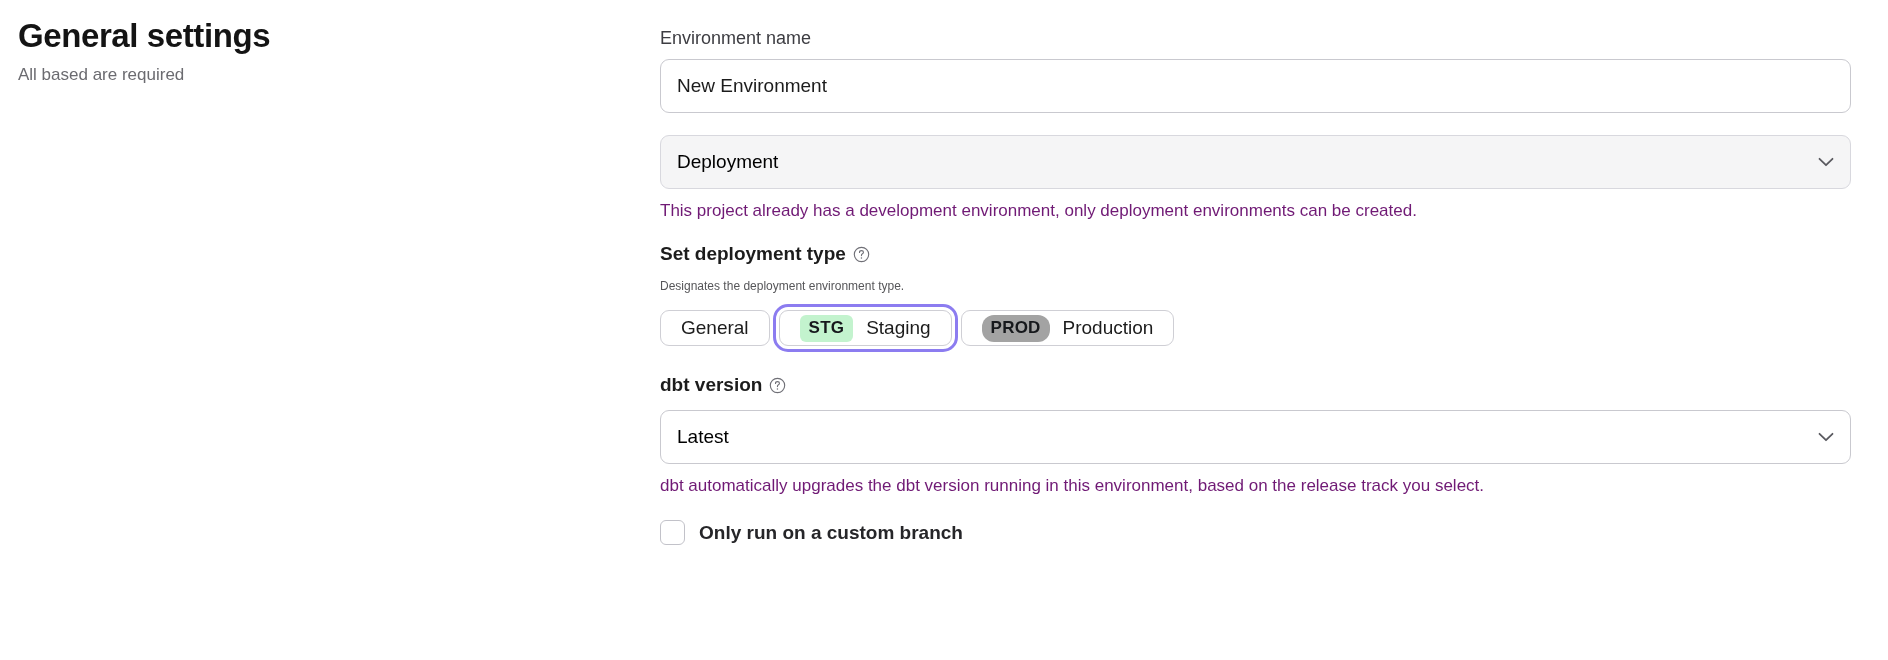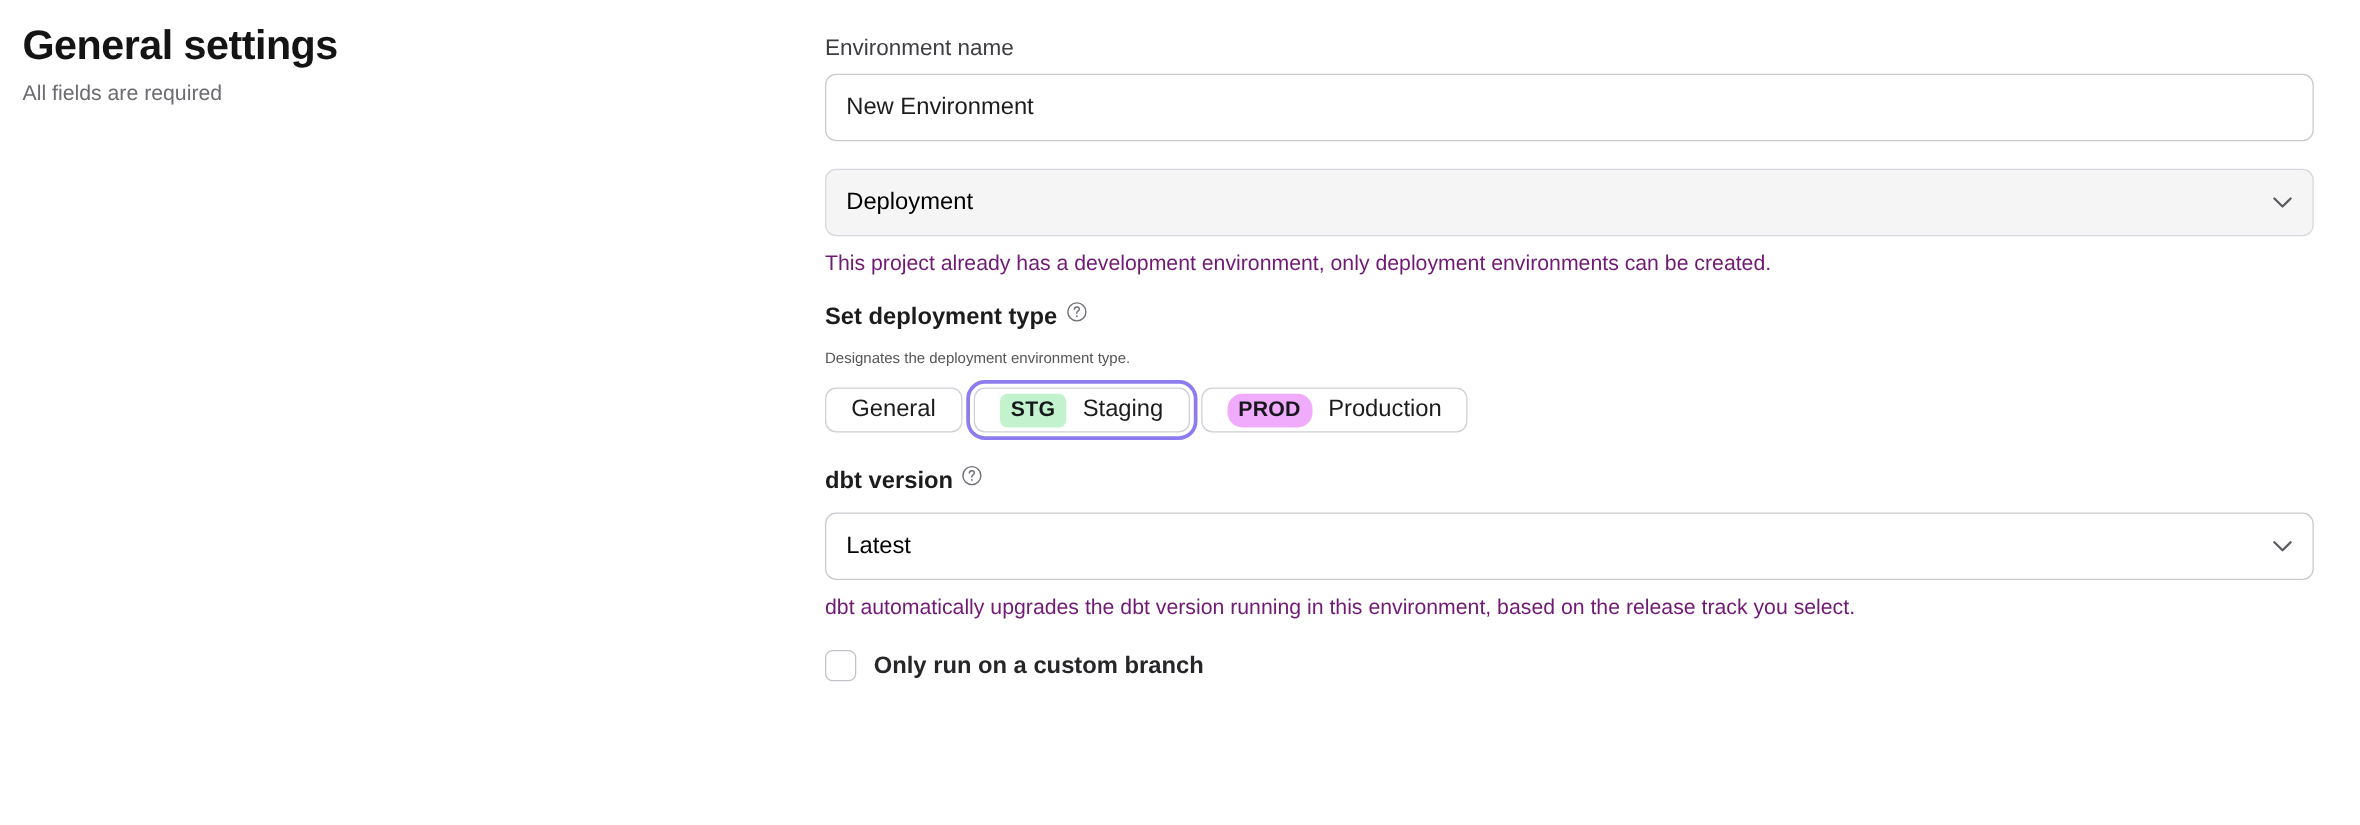--- a/index.html
+++ b/index.html
@@ -223,7 +223,7 @@
 
   <div class="left-col">
     <h1 class="page-title">General settings</h1>
-    <p class="page-subtitle">All fields are required</p>
+    <p class="page-subtitle">All based are required</p>
   </div>
 
   <div class="form-col">

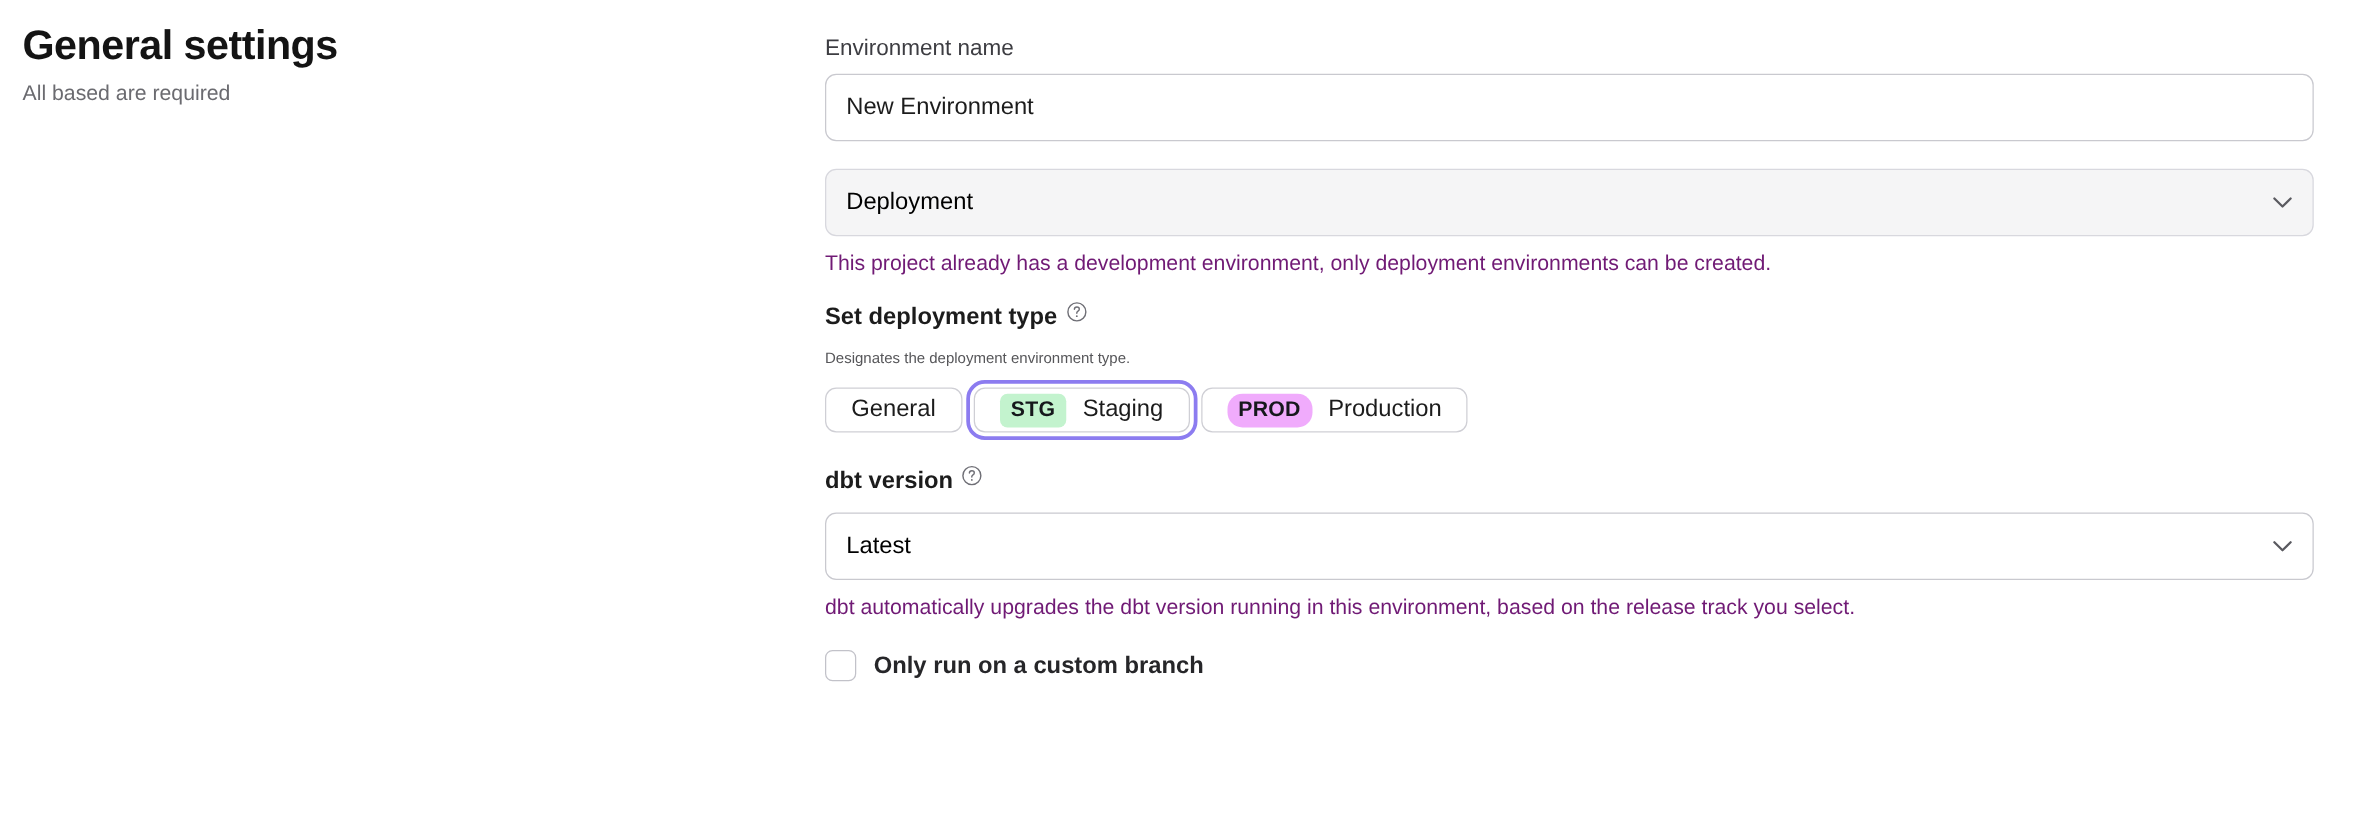--- a/index.html
+++ b/index.html
@@ -123,7 +123,7 @@
   
   .block-title {
     display: flex;
-    align-items: flex-start;
+    align-items: center;
     gap: 7px;
     font-size: 19px;
     line-height: 26px;

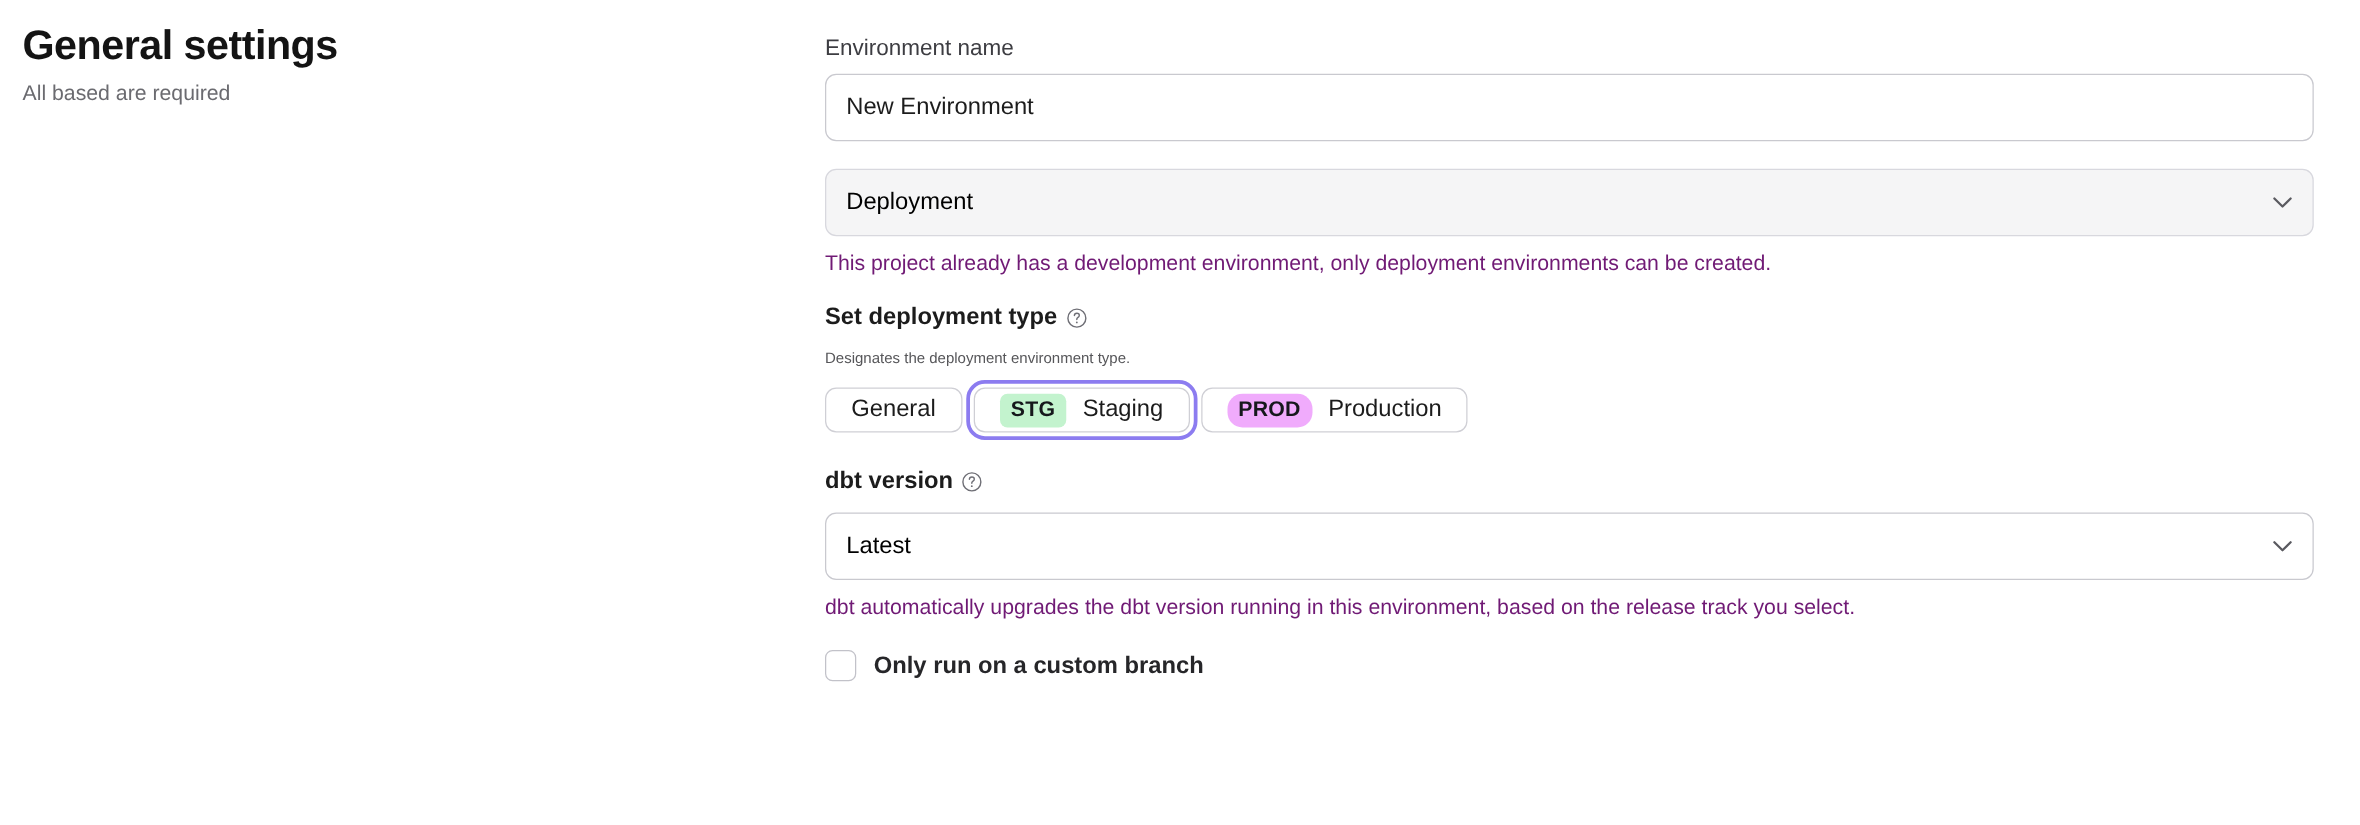--- a/index.html
+++ b/index.html
@@ -186,7 +186,7 @@
     color: #16181c;
   }
   .tag-stg { background: #c3f3ce; }
-  .tag-prod { background: #f0abfc; border-radius: 12px; }
+  .tag-prod { background: #a3a3a3; border-radius: 12px; }
 
   
   .checkbox-row {

